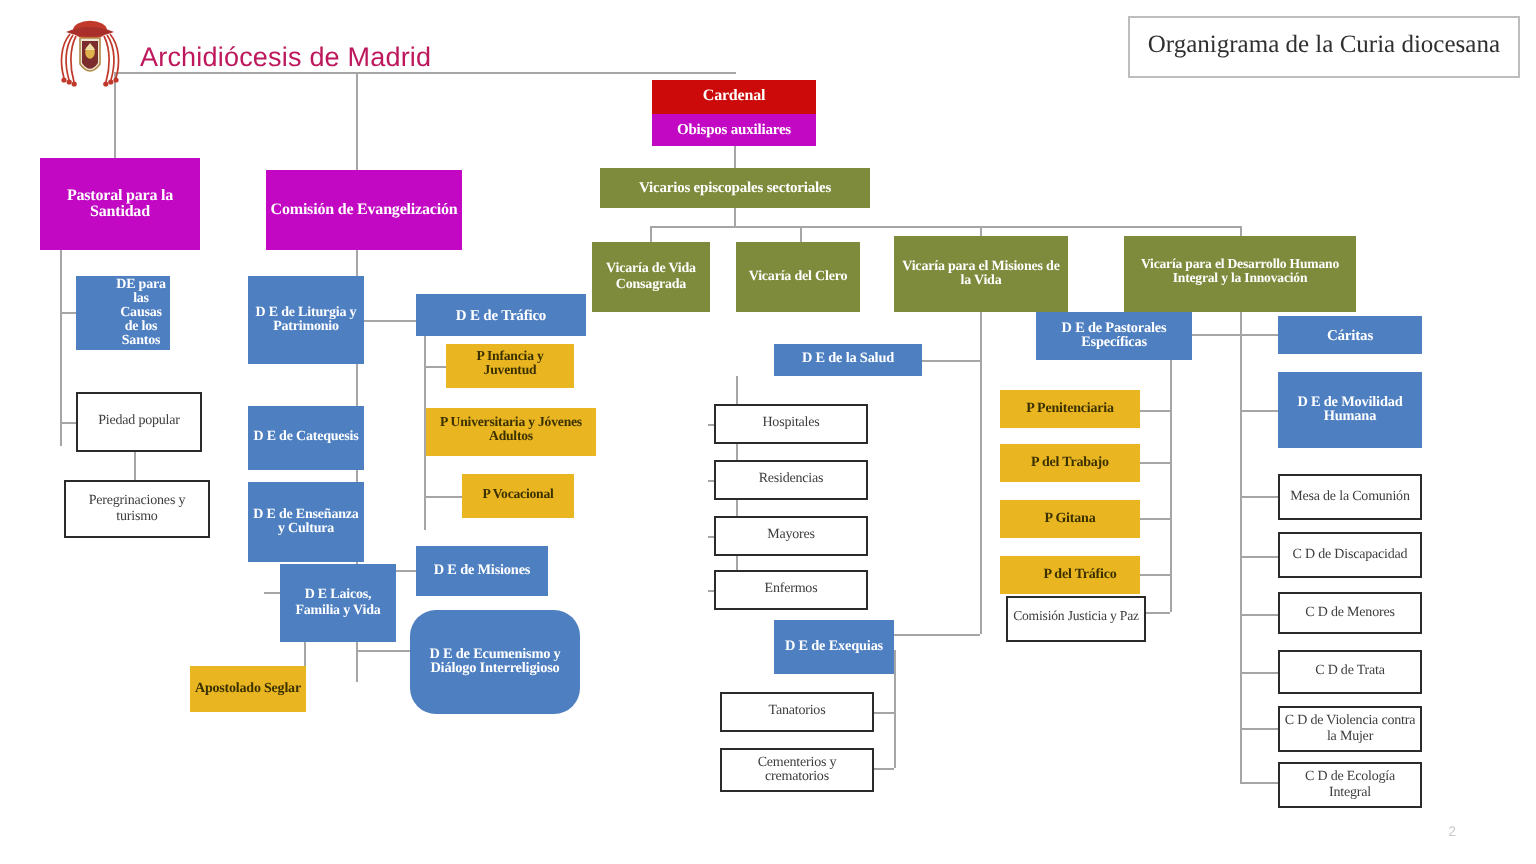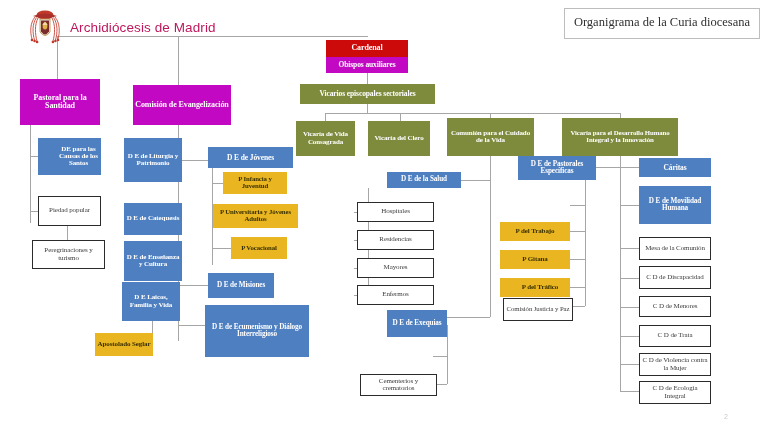--- a/index.html
+++ b/index.html
@@ -211,7 +211,7 @@
     <span>Vicaría del Clero</span>
   </div>
   <div class="node green" style="left:447px; top:118px; width:87px; height:38px; font-size:7px;">
-    <span>Comunión para el Cuidado de la Vida</span>
+    <span>Vicaría para el Misiones de la Vida</span>
   </div>
   <div class="node green" style="left:562px; top:118px; width:116px; height:38px; font-size:6.8px;">
     <span>Vicaría para el Desarrollo Humano Integral y la Innovación</span>

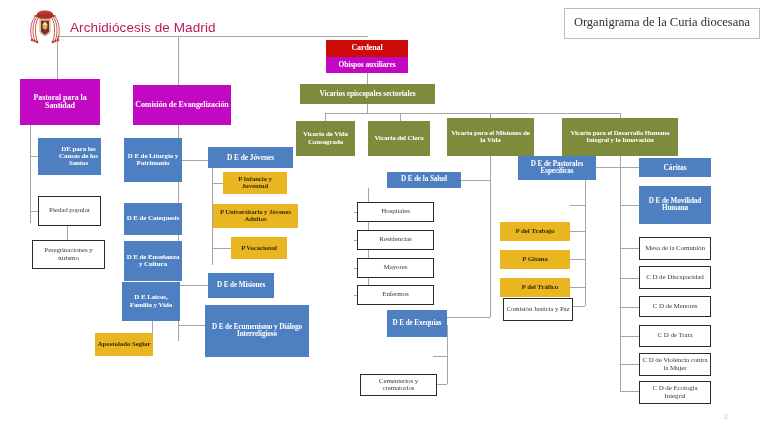--- a/index.html
+++ b/index.html
@@ -217,7 +217,7 @@
     <span>Vicaría para el Desarrollo Humano Integral y la Innovación</span>
   </div>
 
-  <div class="node blue" style="left:38px; top:138px; width:63px; height:37px; font-size:7px;padding-left:20px;">
+  <div class="node blue" style="left:38px; top:138px; width:47px; height:37px; font-size:7px;padding-left:20px;">
     <span>DE  para las Causas de los Santos</span>
   </div>
   <div class="node white" style="left:38px; top:196px; width:63px; height:30px; font-size:7px;">

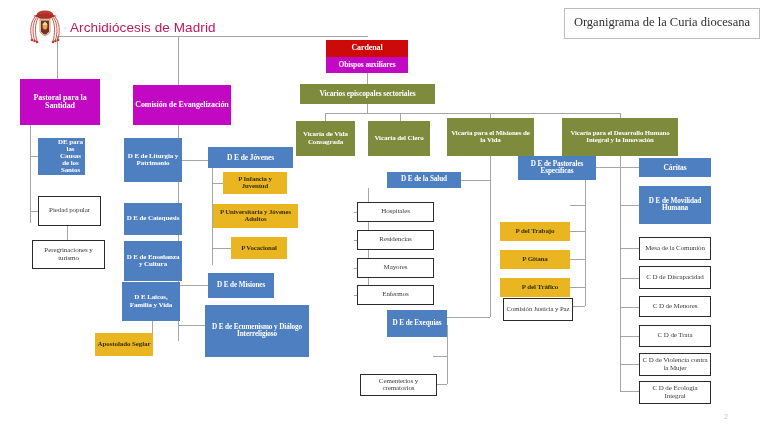--- a/index.html
+++ b/index.html
@@ -244,7 +244,7 @@
   </div>
 
   <div class="node blue" style="left:208px; top:147px; width:85px; height:21px; font-size:7.5px;">
-    <span>D E de Jóvenes</span>
+    <span>D E de Tráfico</span>
   </div>
   <div class="node gold" style="left:223px; top:172px; width:64px; height:22px; font-size:6.8px;">
     <span>P Infancia y Juventud</span>

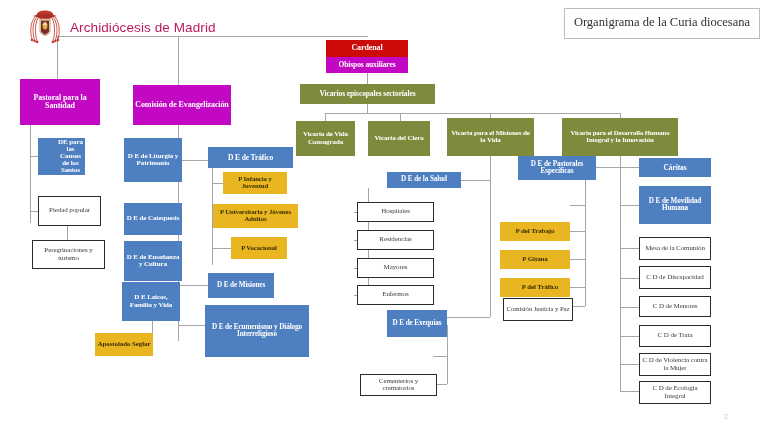--- a/index.html
+++ b/index.html
@@ -287,6 +287,9 @@
   <div class="node blue" style="left:518px; top:156px; width:78px; height:24px; font-size:7.2px;">
     <span>D E de Pastorales Específicas</span>
   </div>
+  <div class="node gold" style="left:500px; top:195px; width:70px; height:19px; font-size:7px;">
+    <span>P Penitenciaria</span>
+  </div>
   <div class="node gold" style="left:500px; top:222px; width:70px; height:19px; font-size:7px;">
     <span>P del Trabajo</span>
   </div>

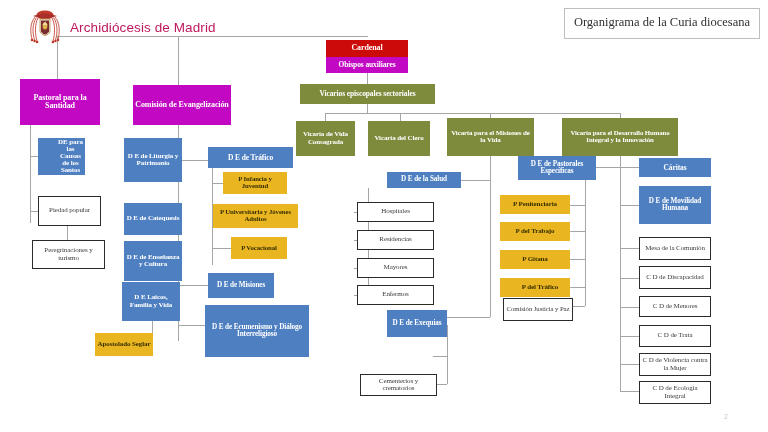--- a/index.html
+++ b/index.html
@@ -236,7 +236,7 @@
   <div class="node blue" style="left:124px; top:241px; width:58px; height:40px; font-size:7px;">
     <span>D E de Enseñanza y Cultura</span>
   </div>
-  <div class="node blue" style="left:122px; top:282px; width:58px; height:39px; font-size:7px;">
+  <div class="node blue" style="left:140px; top:282px; width:58px; height:39px; font-size:7px;">
     <span>D E Laicos, Familia y Vida</span>
   </div>
   <div class="node gold" style="left:95px; top:333px; width:58px; height:23px; font-size:7px;">

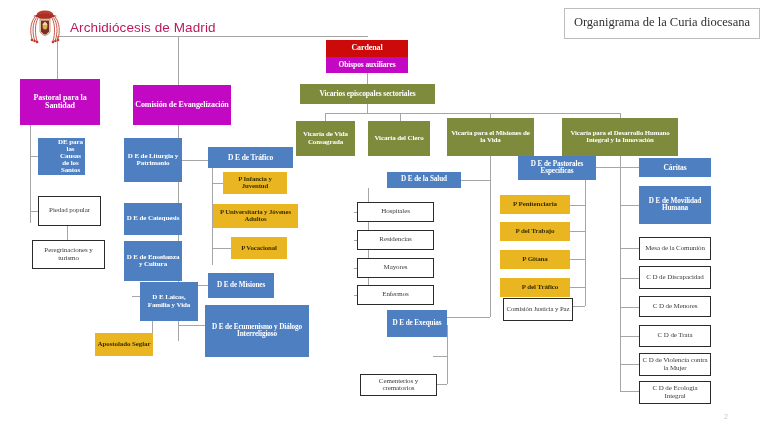--- a/index.html
+++ b/index.html
@@ -258,7 +258,7 @@
   <div class="node blue" style="left:208px; top:273px; width:66px; height:25px; font-size:7.2px;">
     <span>D E de Misiones</span>
   </div>
-  <div class="node blue" style="left:205px; top:305px; width:104px; height:52px; font-size:7.2px;">
+  <div class="node blue" style="left:205px; top:305px; width:85px; height:52px; font-size:7.2px;border-radius:13px;">
     <span>D E de Ecumenismo y Diálogo Interreligioso</span>
   </div>
 

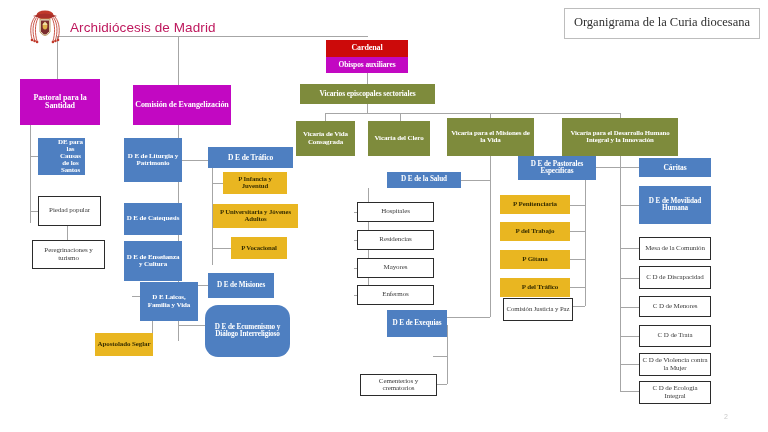--- a/index.html
+++ b/index.html
@@ -280,6 +280,9 @@
   <div class="node blue" style="left:387px; top:310px; width:60px; height:27px; font-size:7.2px;">
     <span>D E de Exequias</span>
   </div>
+  <div class="node white" style="left:360px; top:346px; width:77px; height:20px; font-size:7px;">
+    <span>Tanatorios</span>
+  </div>
   <div class="node white" style="left:360px; top:374px; width:77px; height:22px; font-size:7px;">
     <span>Cementerios y crematorios</span>
   </div>

